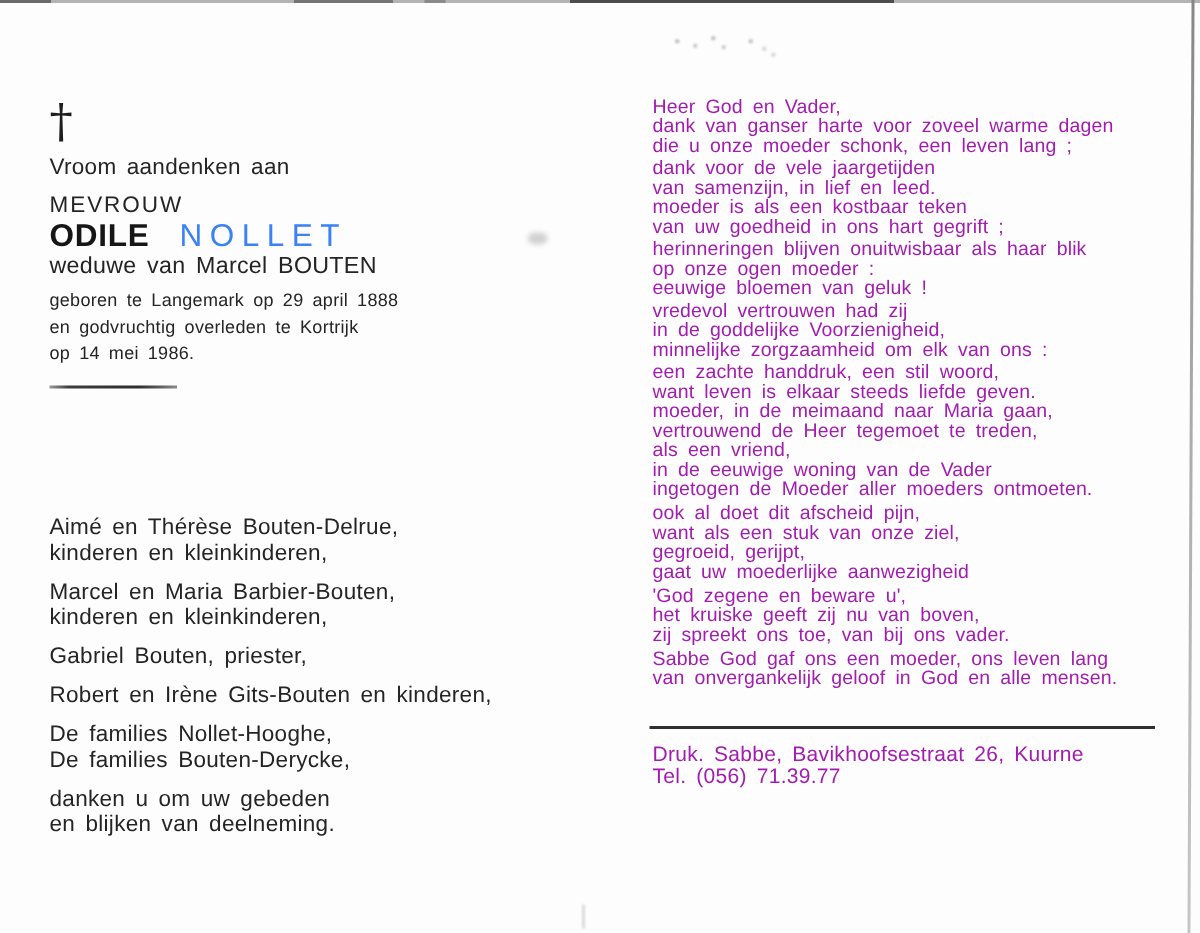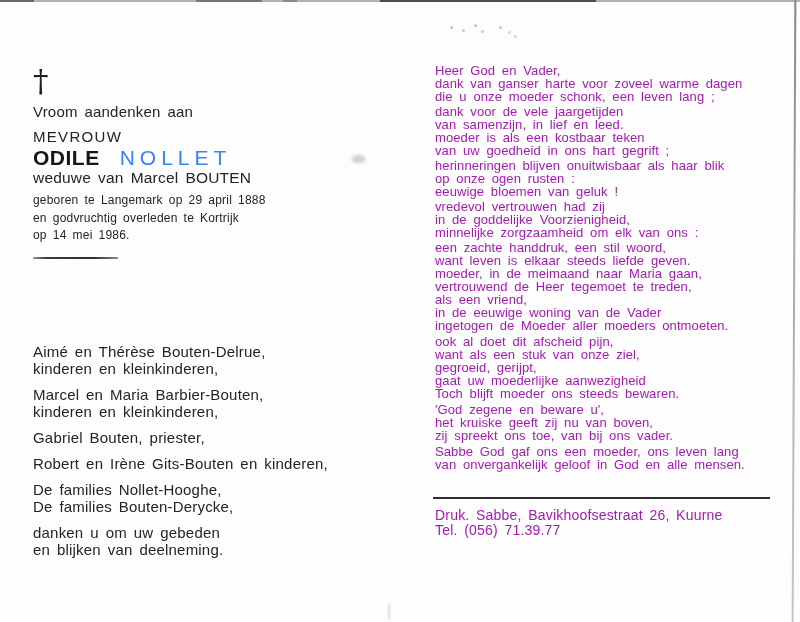--- a/index.html
+++ b/index.html
@@ -131,7 +131,7 @@
         </div>
         <div class="para">
           <div class="line">herinneringen blijven onuitwisbaar als haar blik</div>
-          <div class="line">op onze ogen rusten :</div>
+          <div class="line">op onze ogen moeder :</div>
           <div class="line">eeuwige bloemen van geluk !</div>
         </div>
         <div class="para">

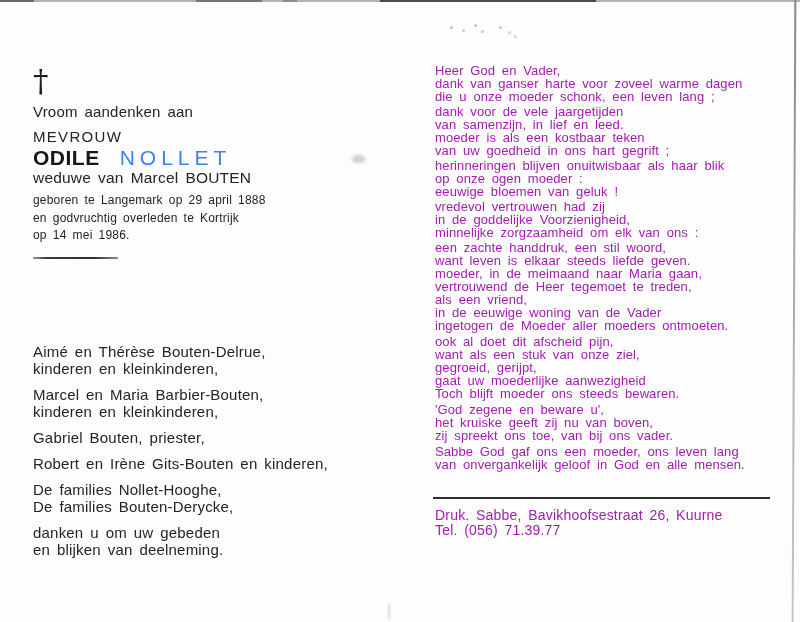--- a/index.html
+++ b/index.html
@@ -153,7 +153,6 @@
           <div class="line">want als een stuk van onze ziel,</div>
           <div class="line">gegroeid, gerijpt,</div>
           <div class="line">gaat uw moederlijke aanwezigheid</div>
-          <div class="line">Toch blijft moeder ons steeds bewaren.</div>
         </div>
         <div class="para">
           <div class="line">'God zegene en beware u',</div>

